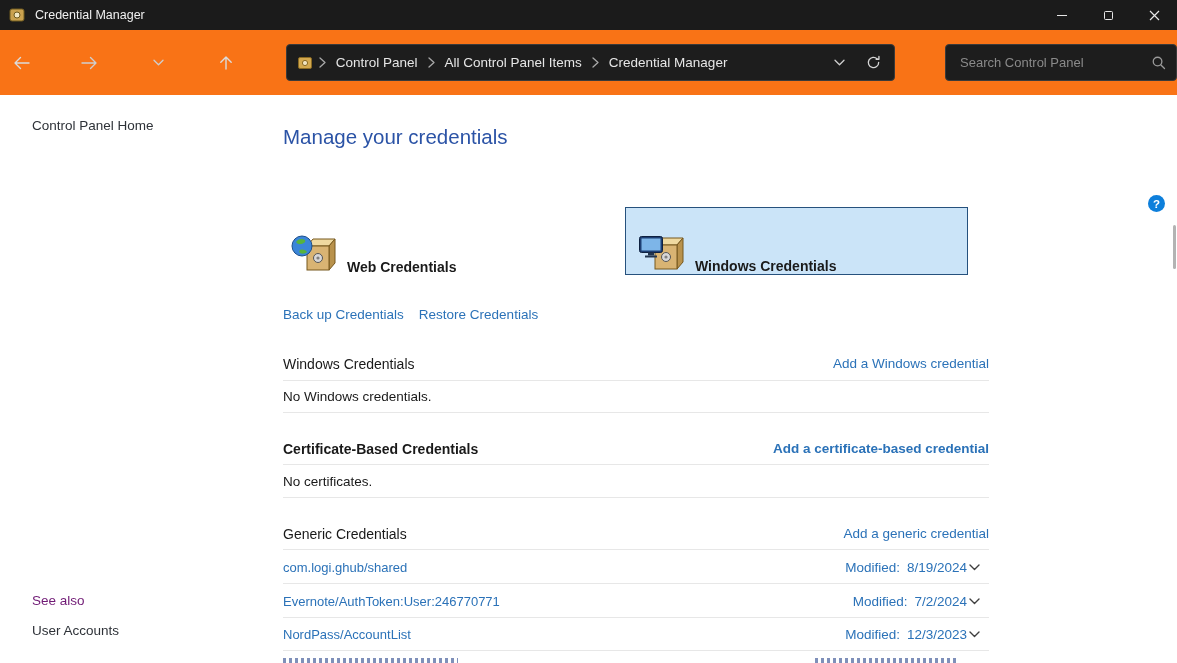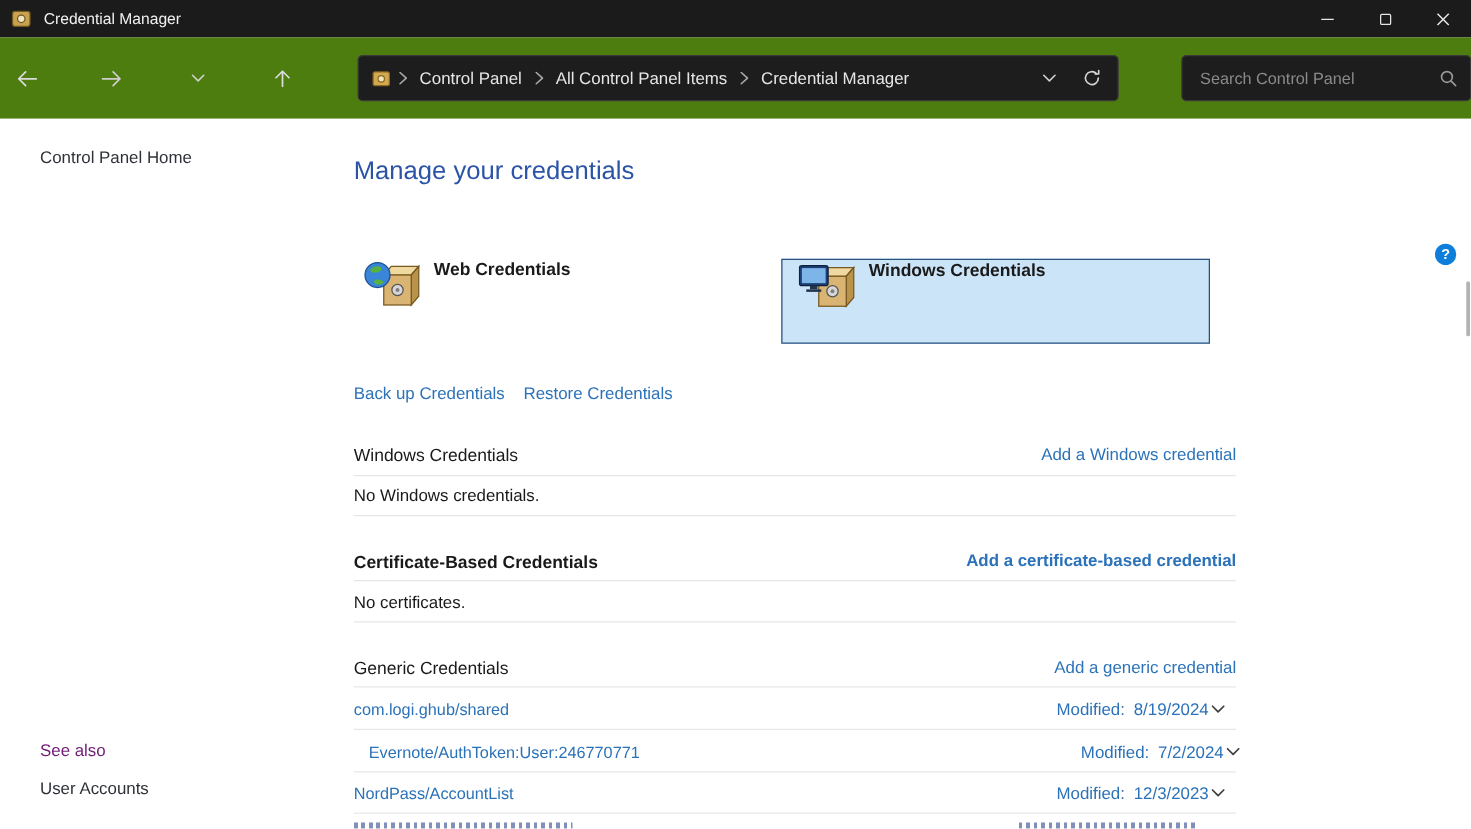--- a/index.html
+++ b/index.html
@@ -26,7 +26,7 @@
   
   .navbar {
     position:absolute; top:30px; left:0; width:1177px; height:65px;
-    background:#4d7c0f; display:flex; align-items:center;gap:34px;
+    background:#f97316; display:flex; align-items:center;gap:34px;
   }
   .nav-btn { width:36px; height:34px; display:flex; align-items:center; justify-content:center; margin-left:4px; border-radius:4px; }
   .nav-btn:first-child { margin-left:6px; }

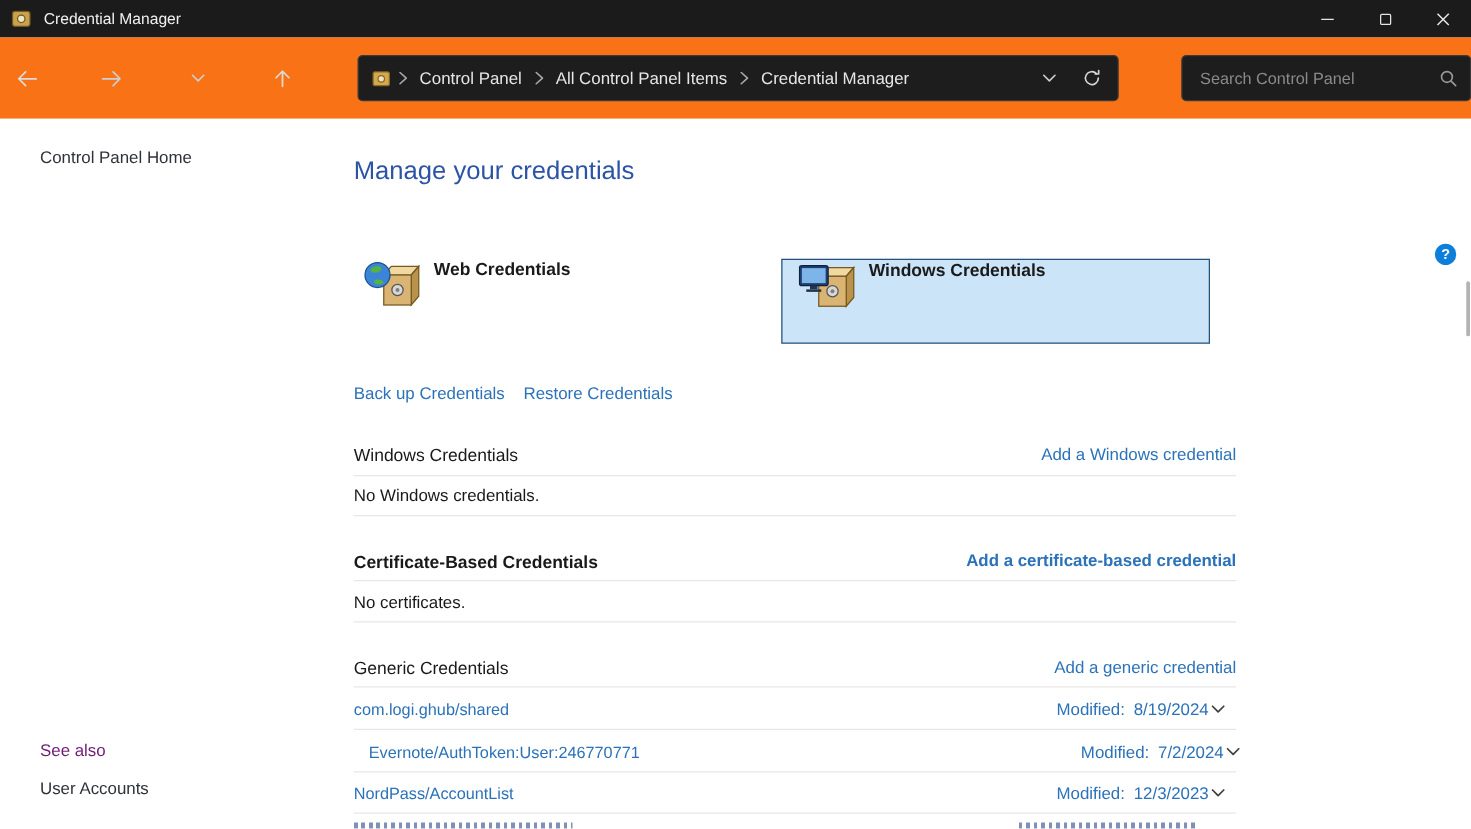--- a/index.html
+++ b/index.html
@@ -63,7 +63,7 @@
   .description { position:absolute; top:70px; left:0; font-size:13.5px; color:#1c1c1c; }
 
   .tabs { position:absolute; top:112px; left:0; width:706px; height:68px; }
-  .tab { display:flex; align-items:flex-start; position:absolute; top:0; height:68px; }
+  .tab { display:flex; align-items:flex-end; position:absolute; top:0; height:68px; }
   .tab-web { left:0; width:340px; }
   .tab-windows {
     left:342px; width:343px;

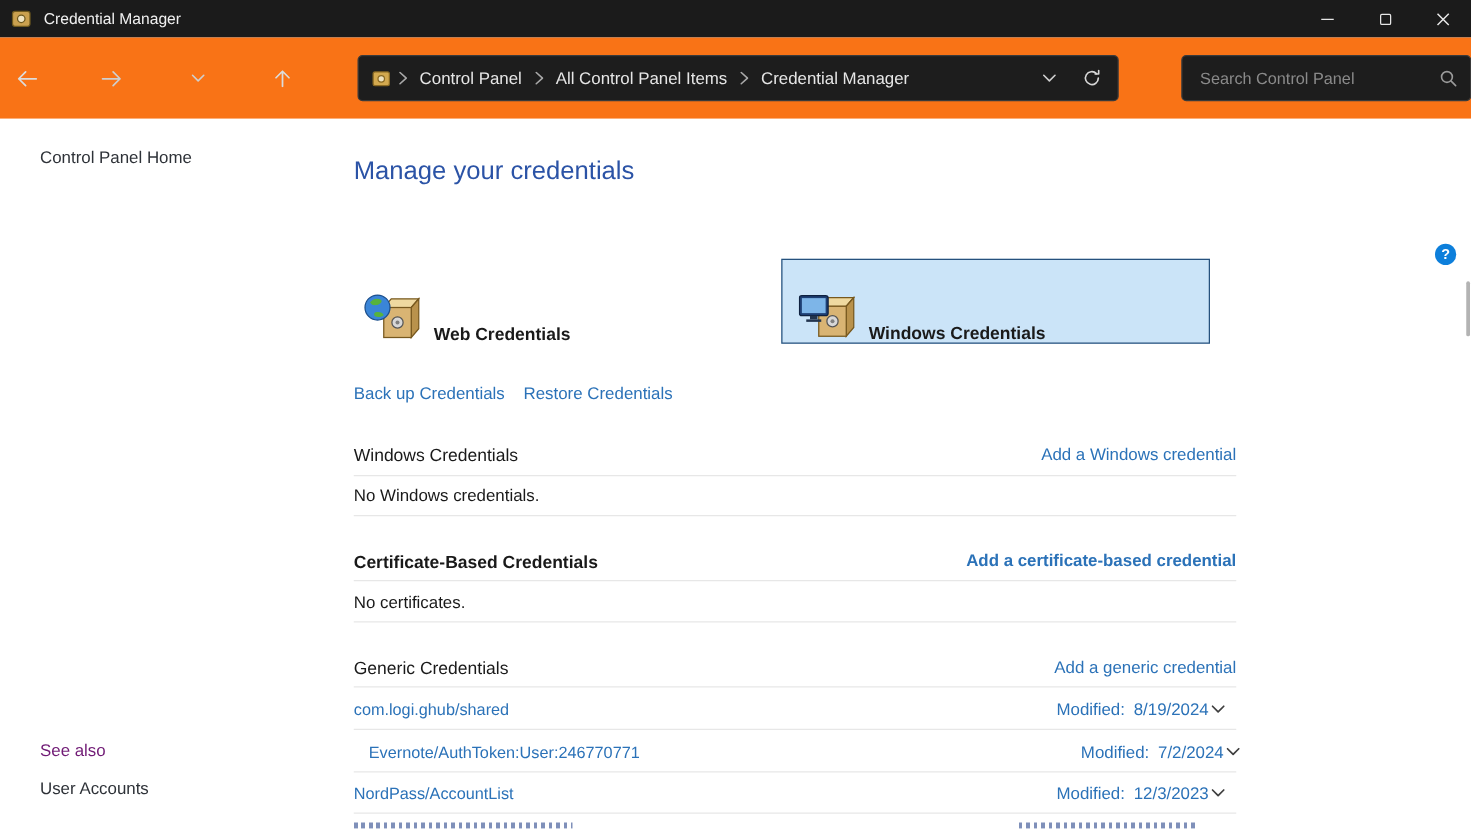--- a/index.html
+++ b/index.html
@@ -284,7 +284,7 @@
     </div>
     <div class="line" style="top:488px;"></div>
 
-    <div class="g-row" style="top:492px;margin-left:12px;">
+    <div class="g-row" style="top:492px;">
       <a class="g-name link">Evernote/AuthToken:User:246770771</a>
       <div class="g-right">
         <span class="g-mod">

